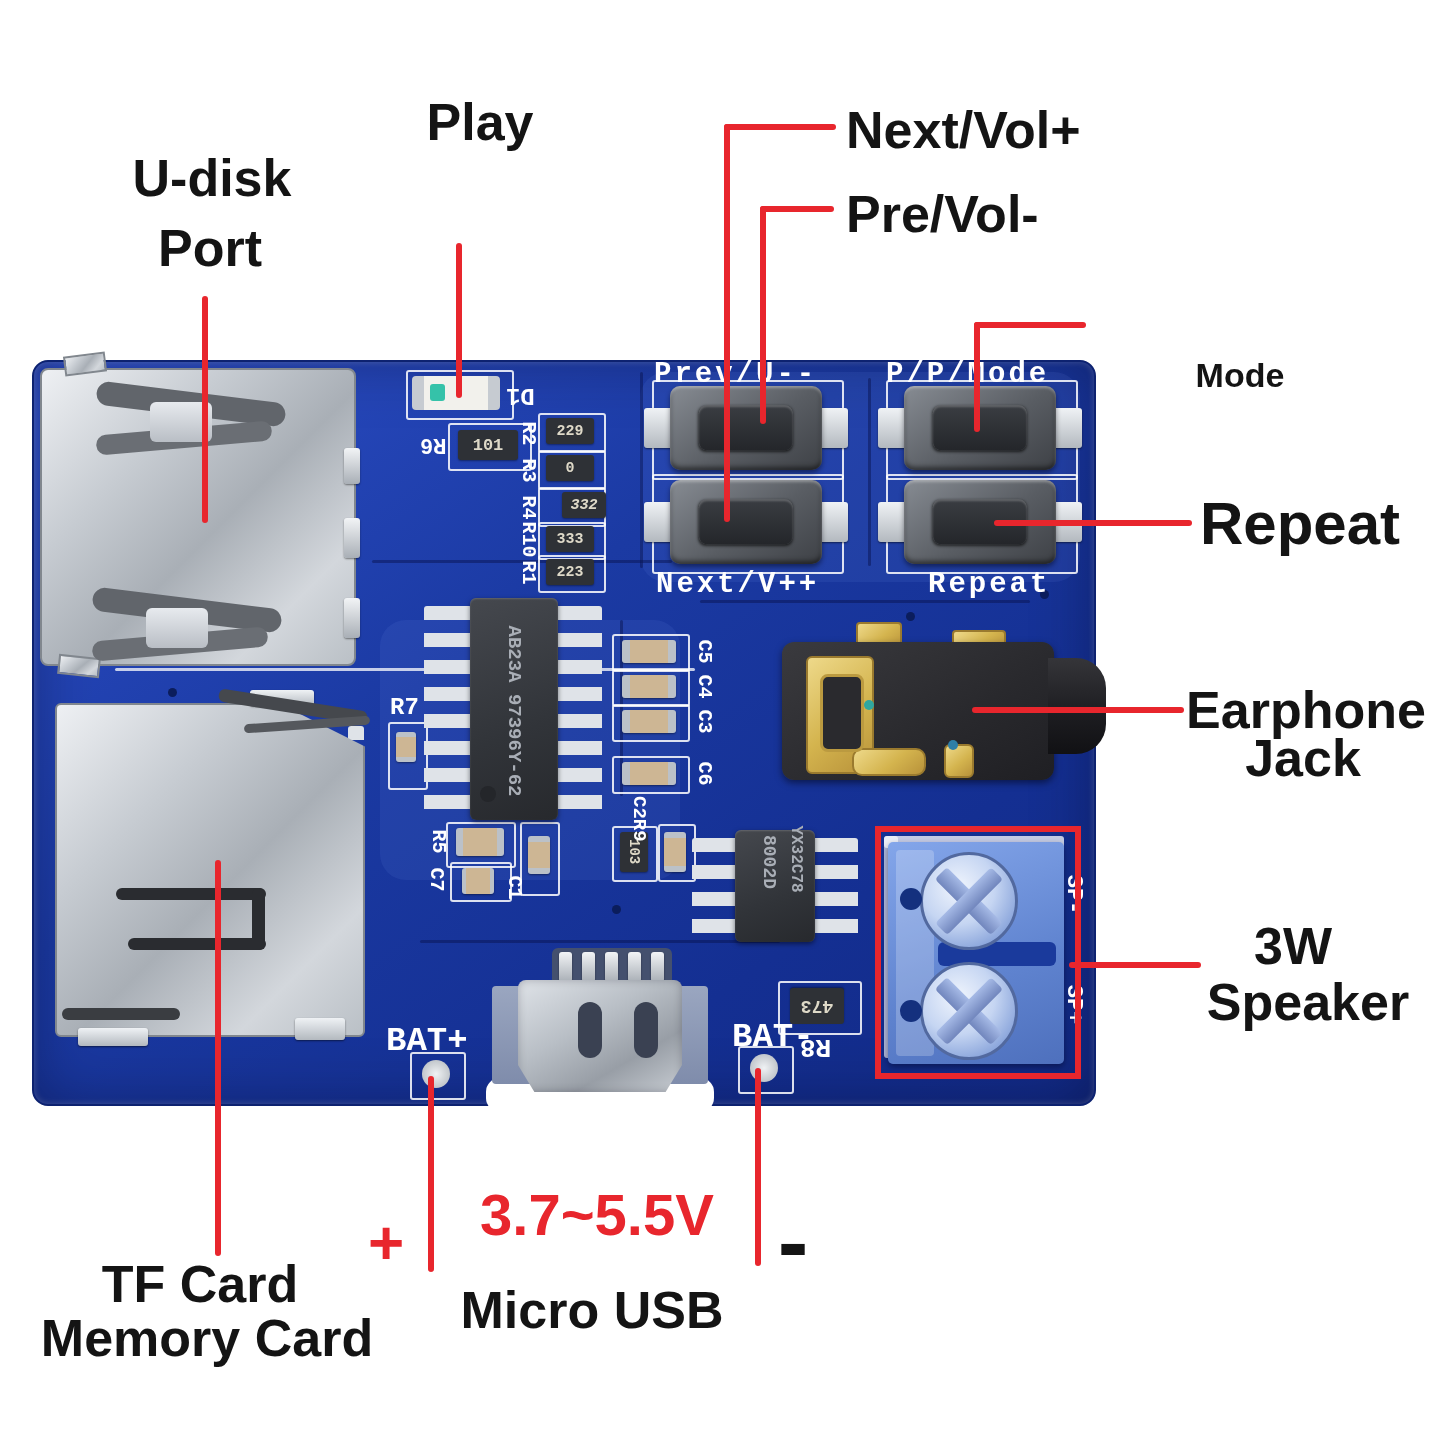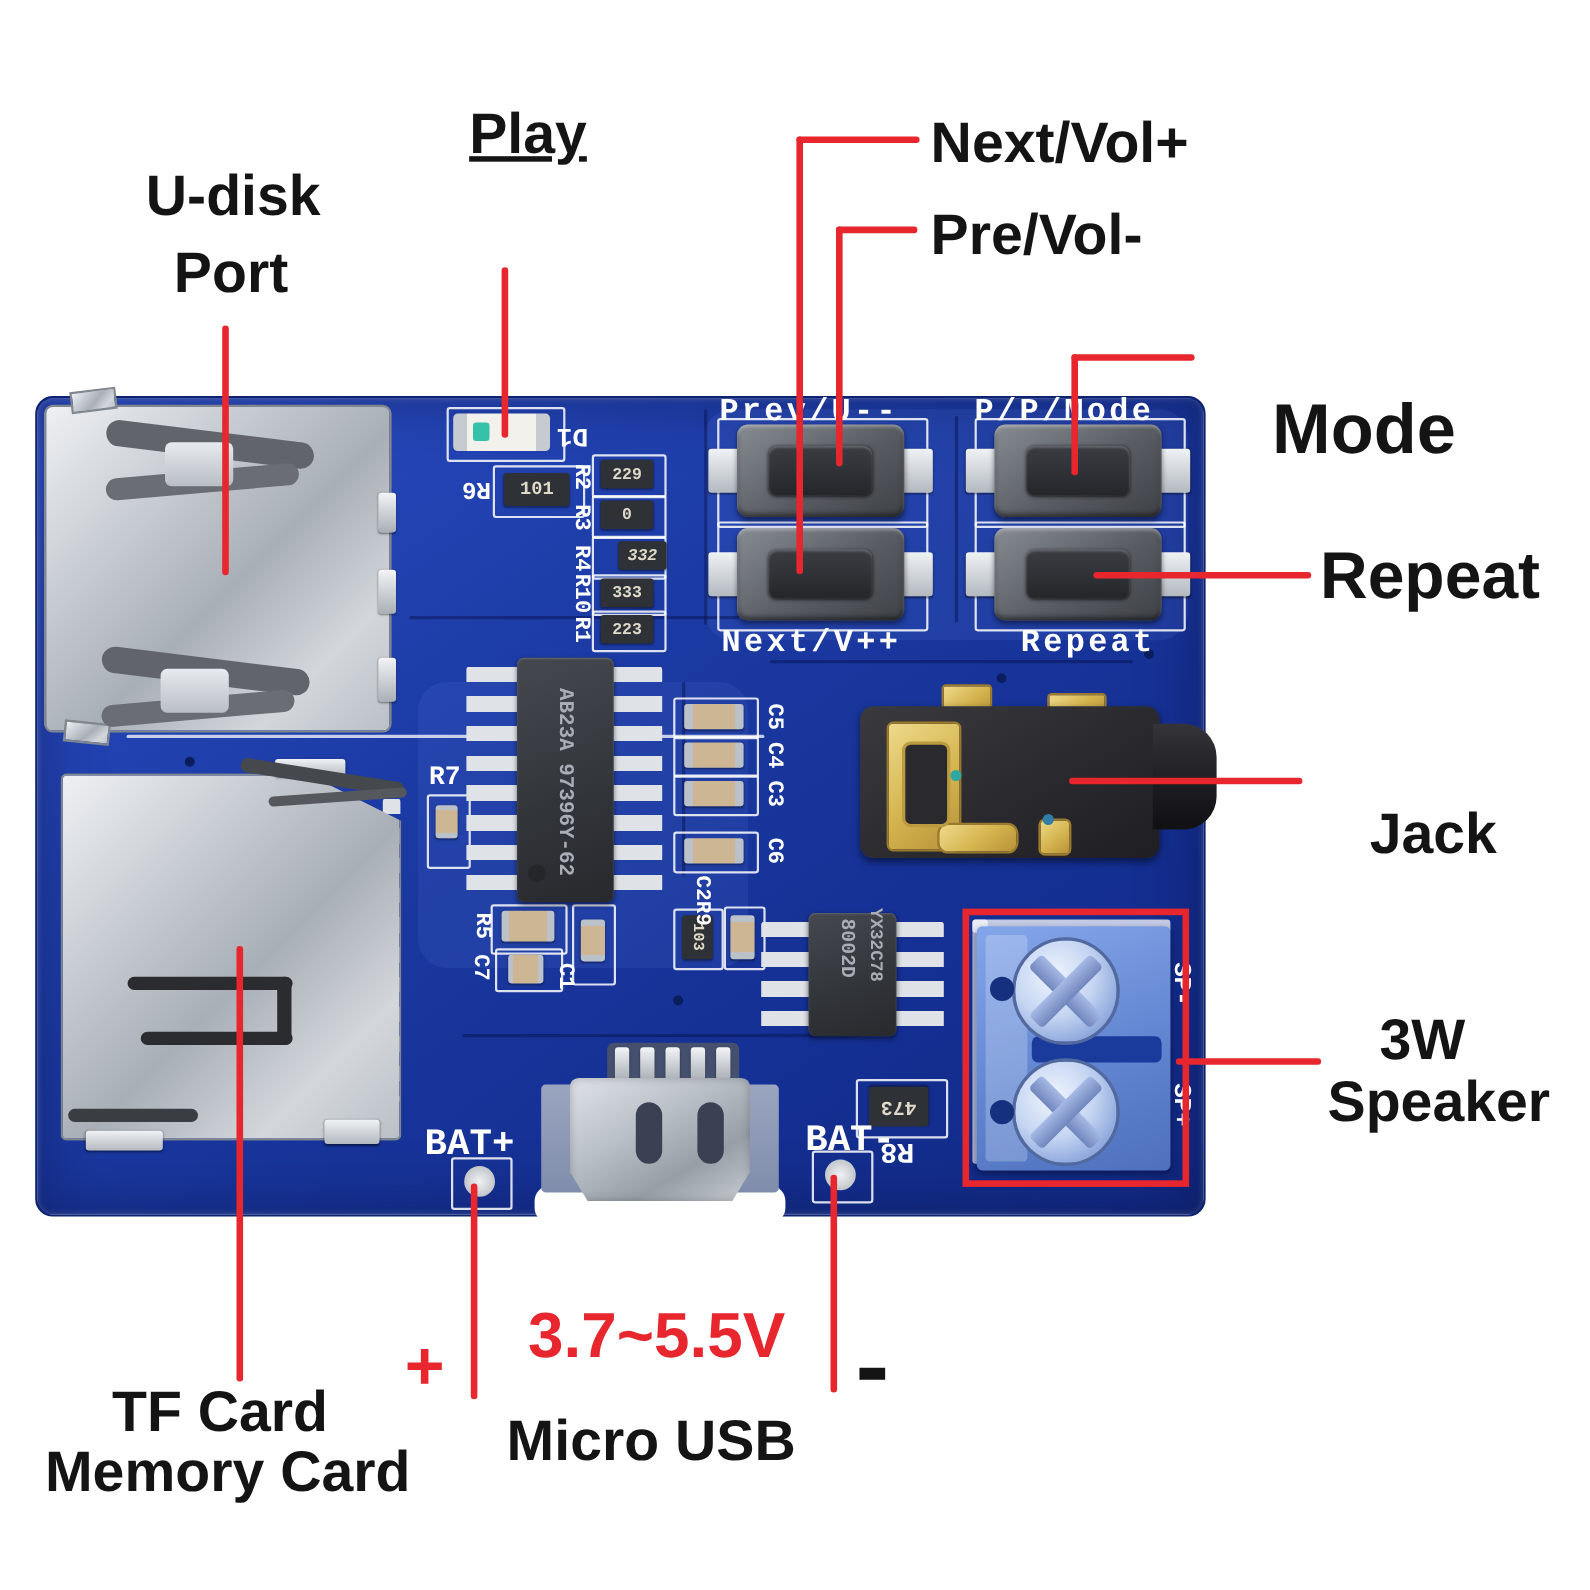--- a/index.html
+++ b/index.html
@@ -284,7 +284,7 @@
   <div class="ann center" style="left:212px;top:152px;font-size:52px;">U-disk</div>
   <div class="ann center" style="left:210px;top:222px;font-size:52px;">Port</div>
 
-  <div class="ann center" style="left:480px;top:96px;font-size:52px;text-decoration:underline;">Play</div>
+  <div class="ann center" style="left:480px;top:96px;font-size:52px;">Play</div>
 
   <div class="ann" style="left:846px;top:104px;font-size:52px;">Next/Vol+</div>
   <div class="ann" style="left:846px;top:188px;font-size:52px;">Pre/Vol-</div>

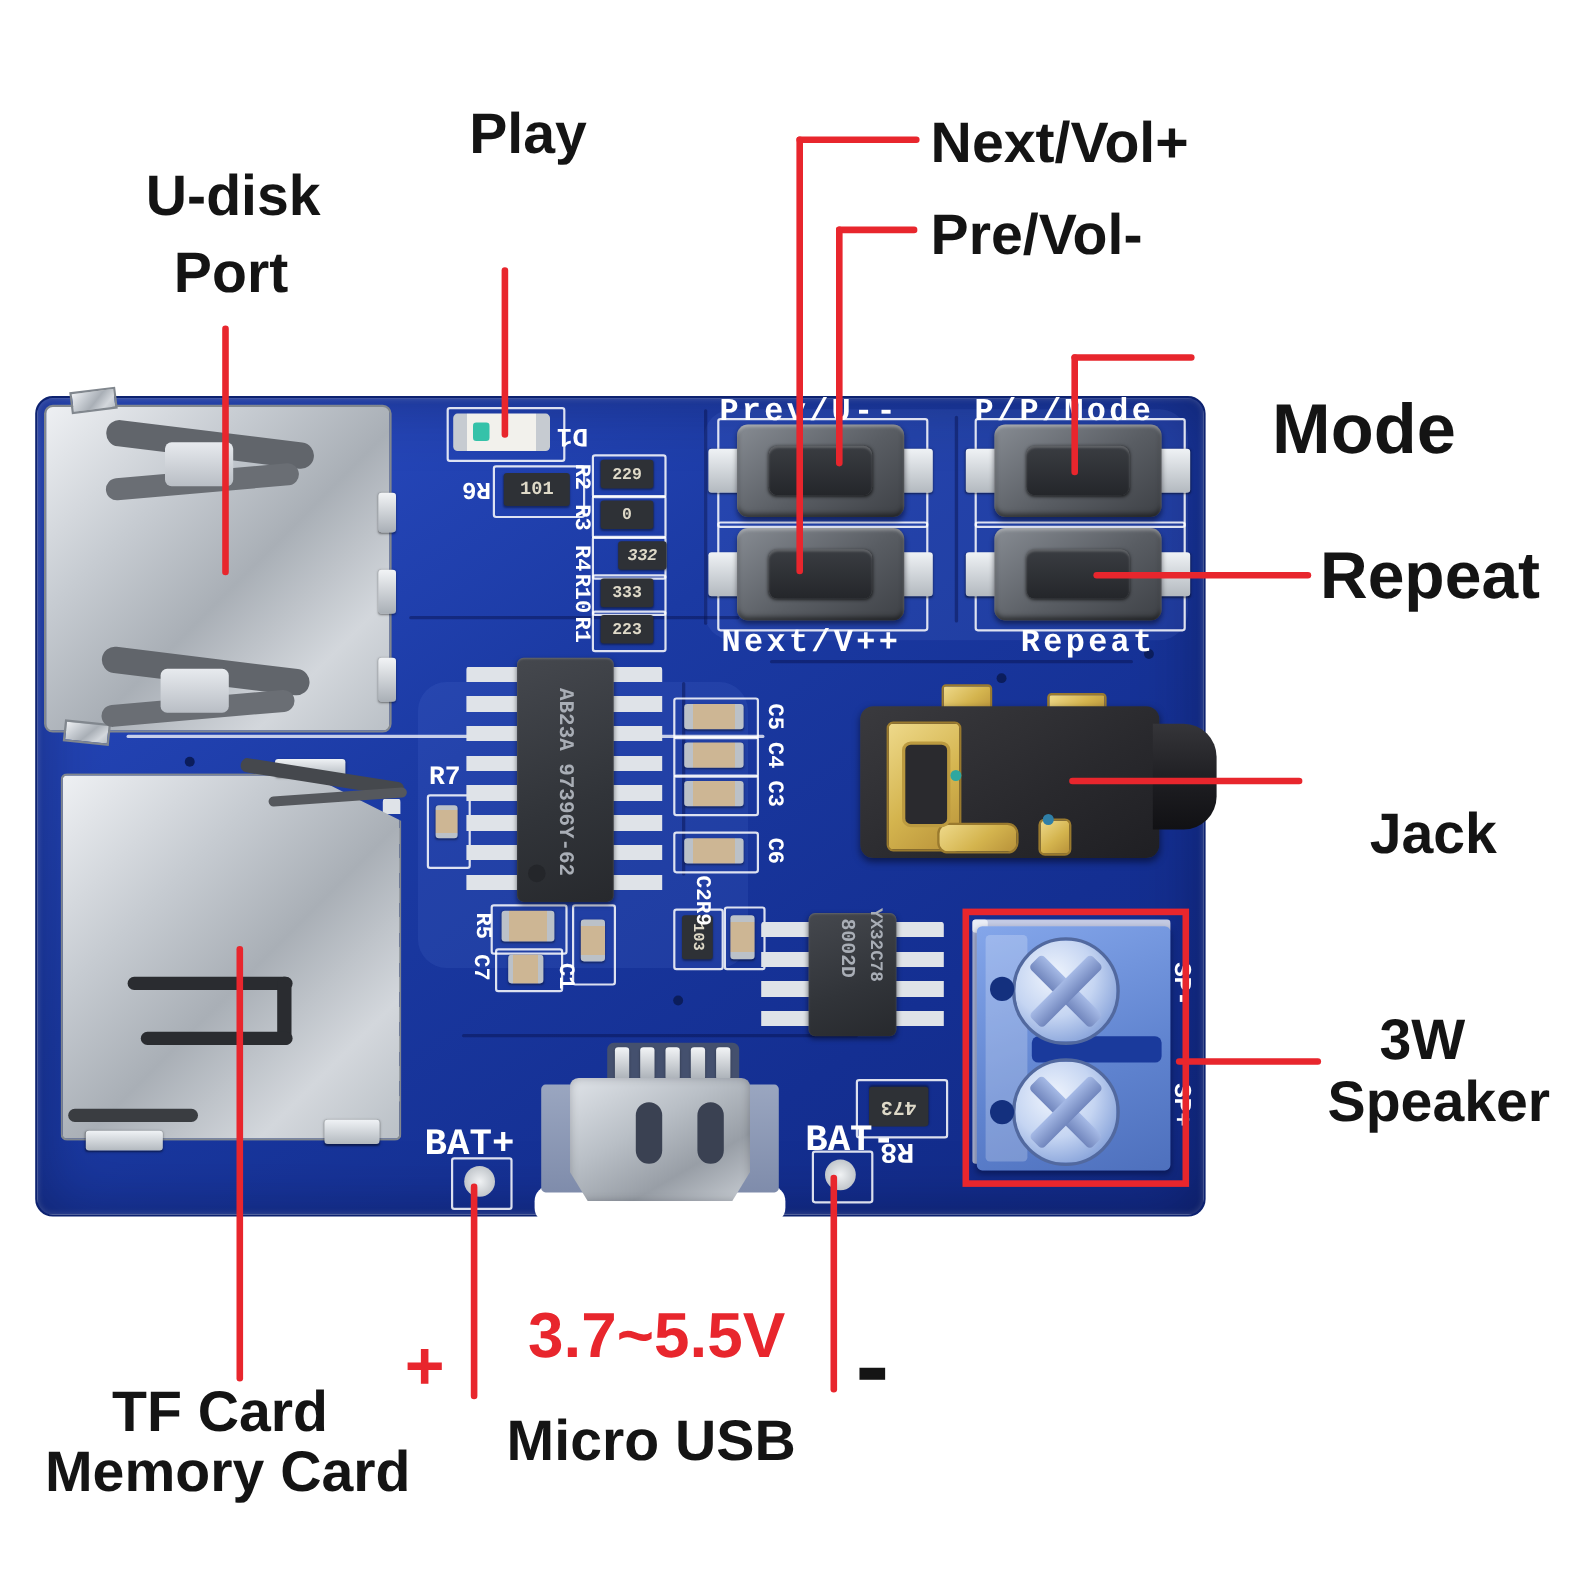--- a/index.html
+++ b/index.html
@@ -289,7 +289,7 @@
   <div class="ann" style="left:846px;top:104px;font-size:52px;">Next/Vol+</div>
   <div class="ann" style="left:846px;top:188px;font-size:52px;">Pre/Vol-</div>
 
-  <div class="ann center" style="left:1240px;top:358px;font-size:64px;text-align:center;">Mode</div>
+  <div class="ann center" style="left:1240px;top:358px;font-size:34px;text-align:center;">Mode</div>
 
   <div class="ann" style="left:1200px;top:494px;font-size:60px;">Repeat</div>
 

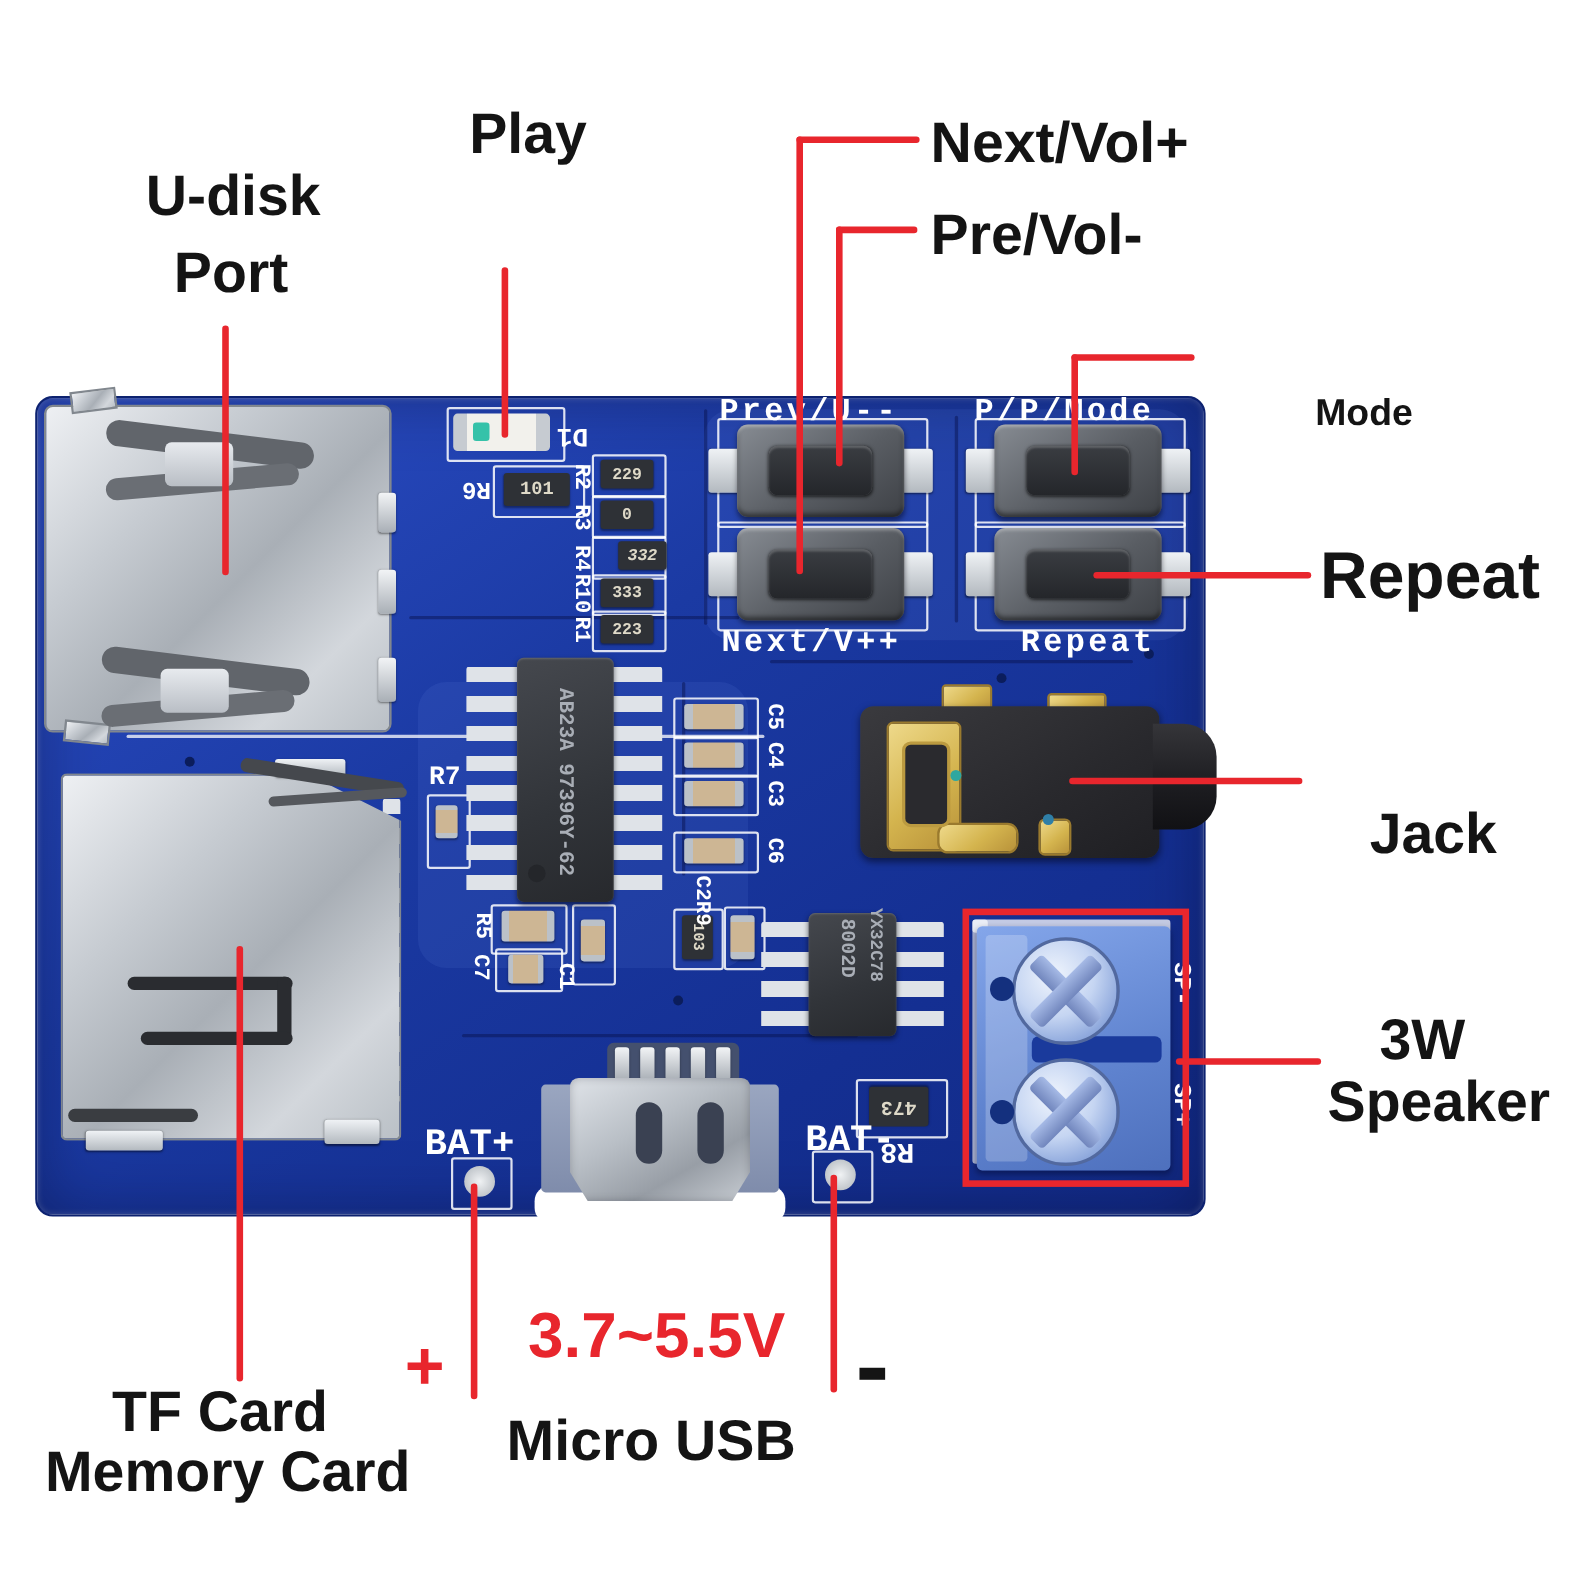--- a/index.html
+++ b/index.html
@@ -293,6 +293,7 @@
 
   <div class="ann" style="left:1200px;top:494px;font-size:60px;">Repeat</div>
 
+  <div class="ann center" style="left:1306px;top:684px;font-size:52px;">Earphone</div>
   <div class="ann center" style="left:1303px;top:732px;font-size:52px;">Jack</div>
 
   <div class="ann center" style="left:1293px;top:920px;font-size:52px;">3W</div>

